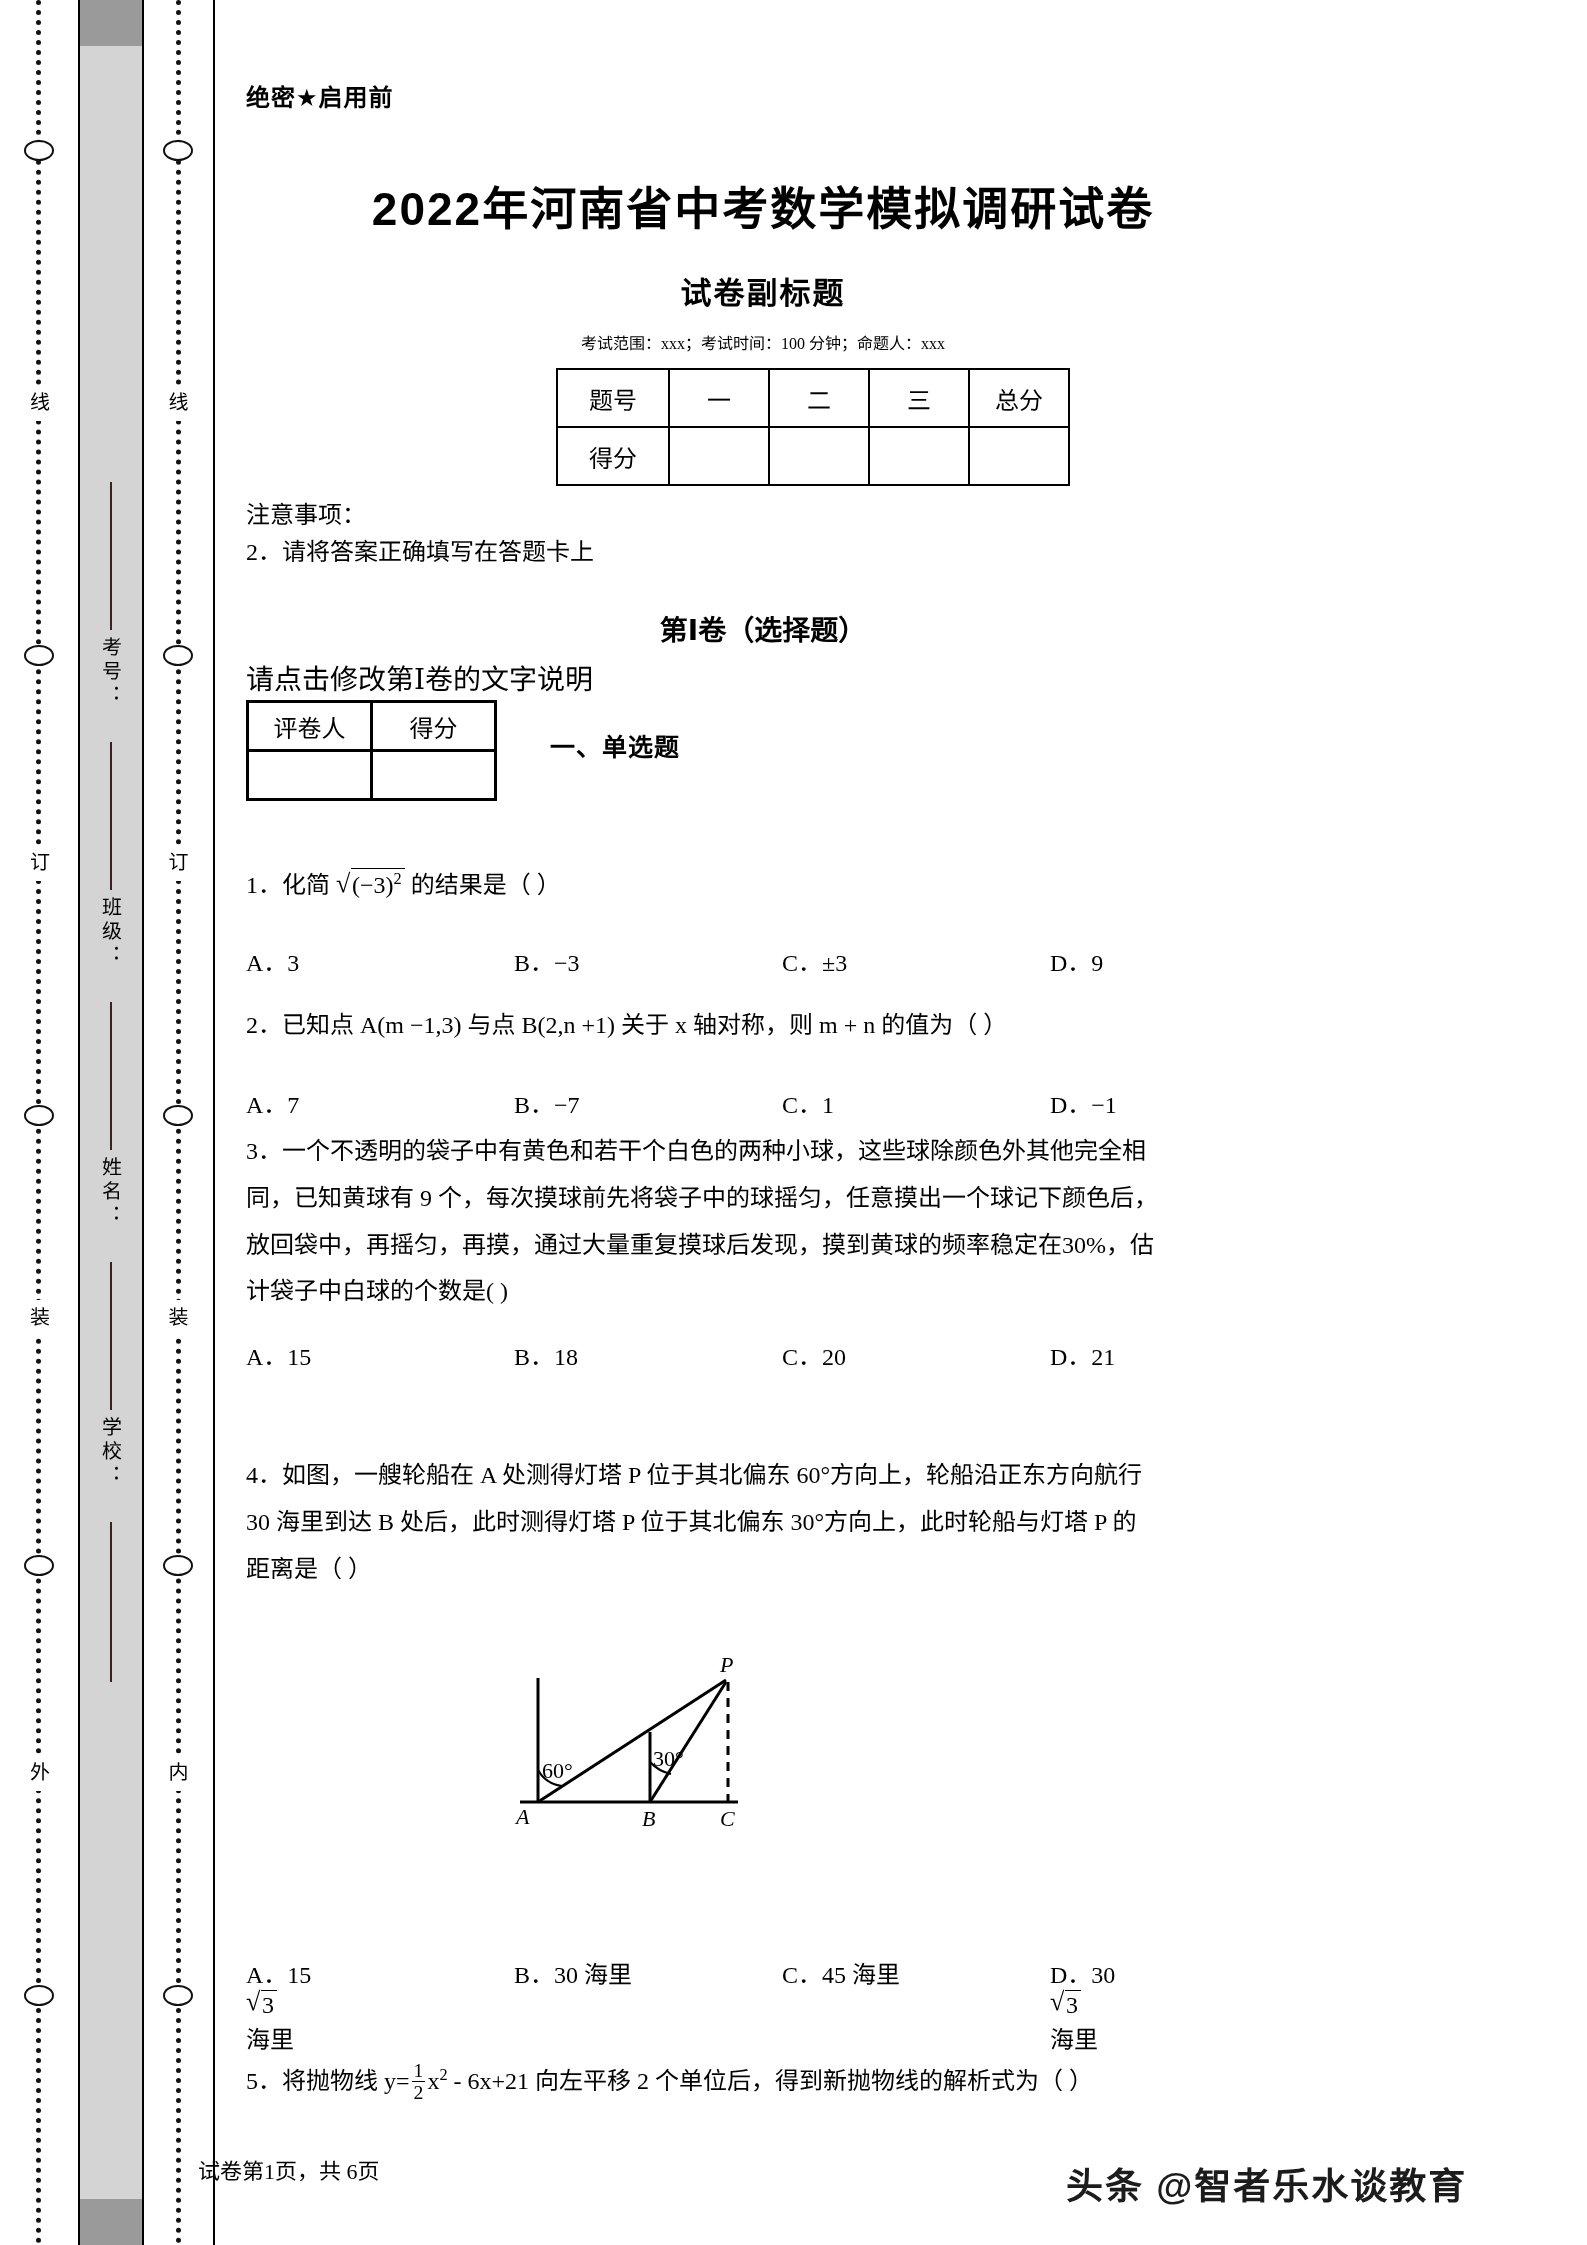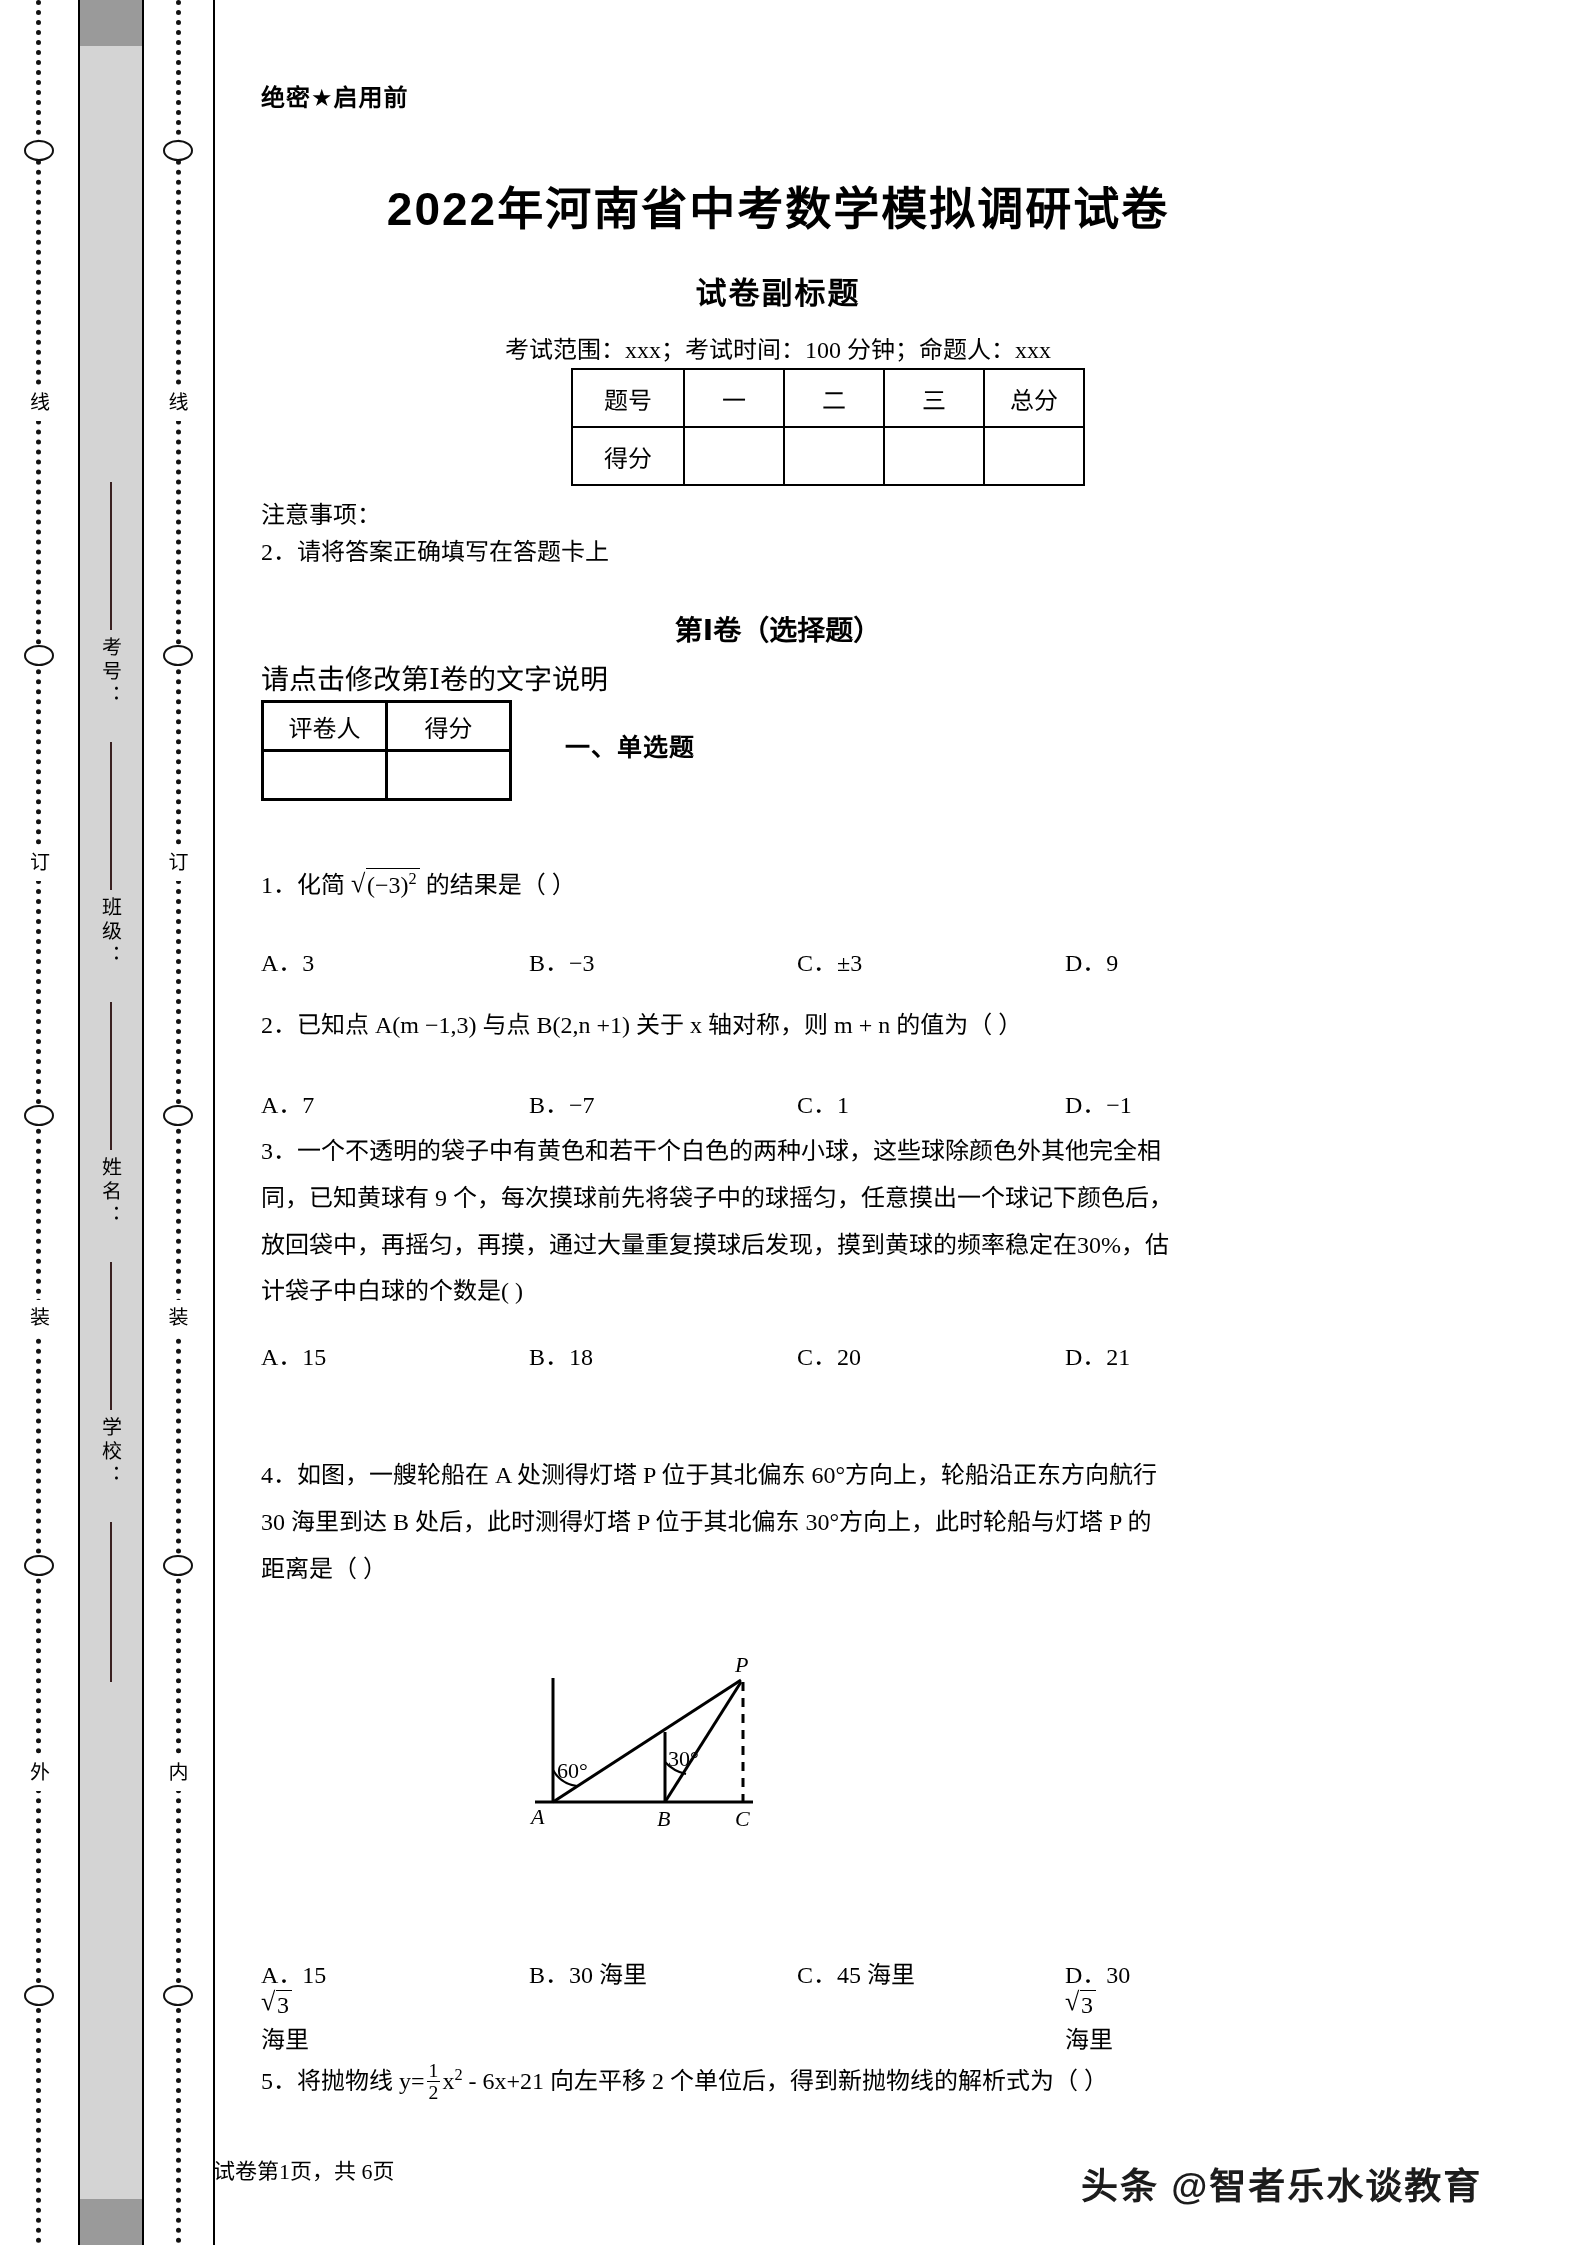--- a/index.html
+++ b/index.html
@@ -56,7 +56,7 @@
 
   
   .sheet{
-    position:absolute;left:213px;top:0;width:1372px;height:1803px;
+    position:absolute;left:198px;top:0;width:1372px;height:1803px;
   }
   .secret{
     position:absolute;left:48px;top:78px;

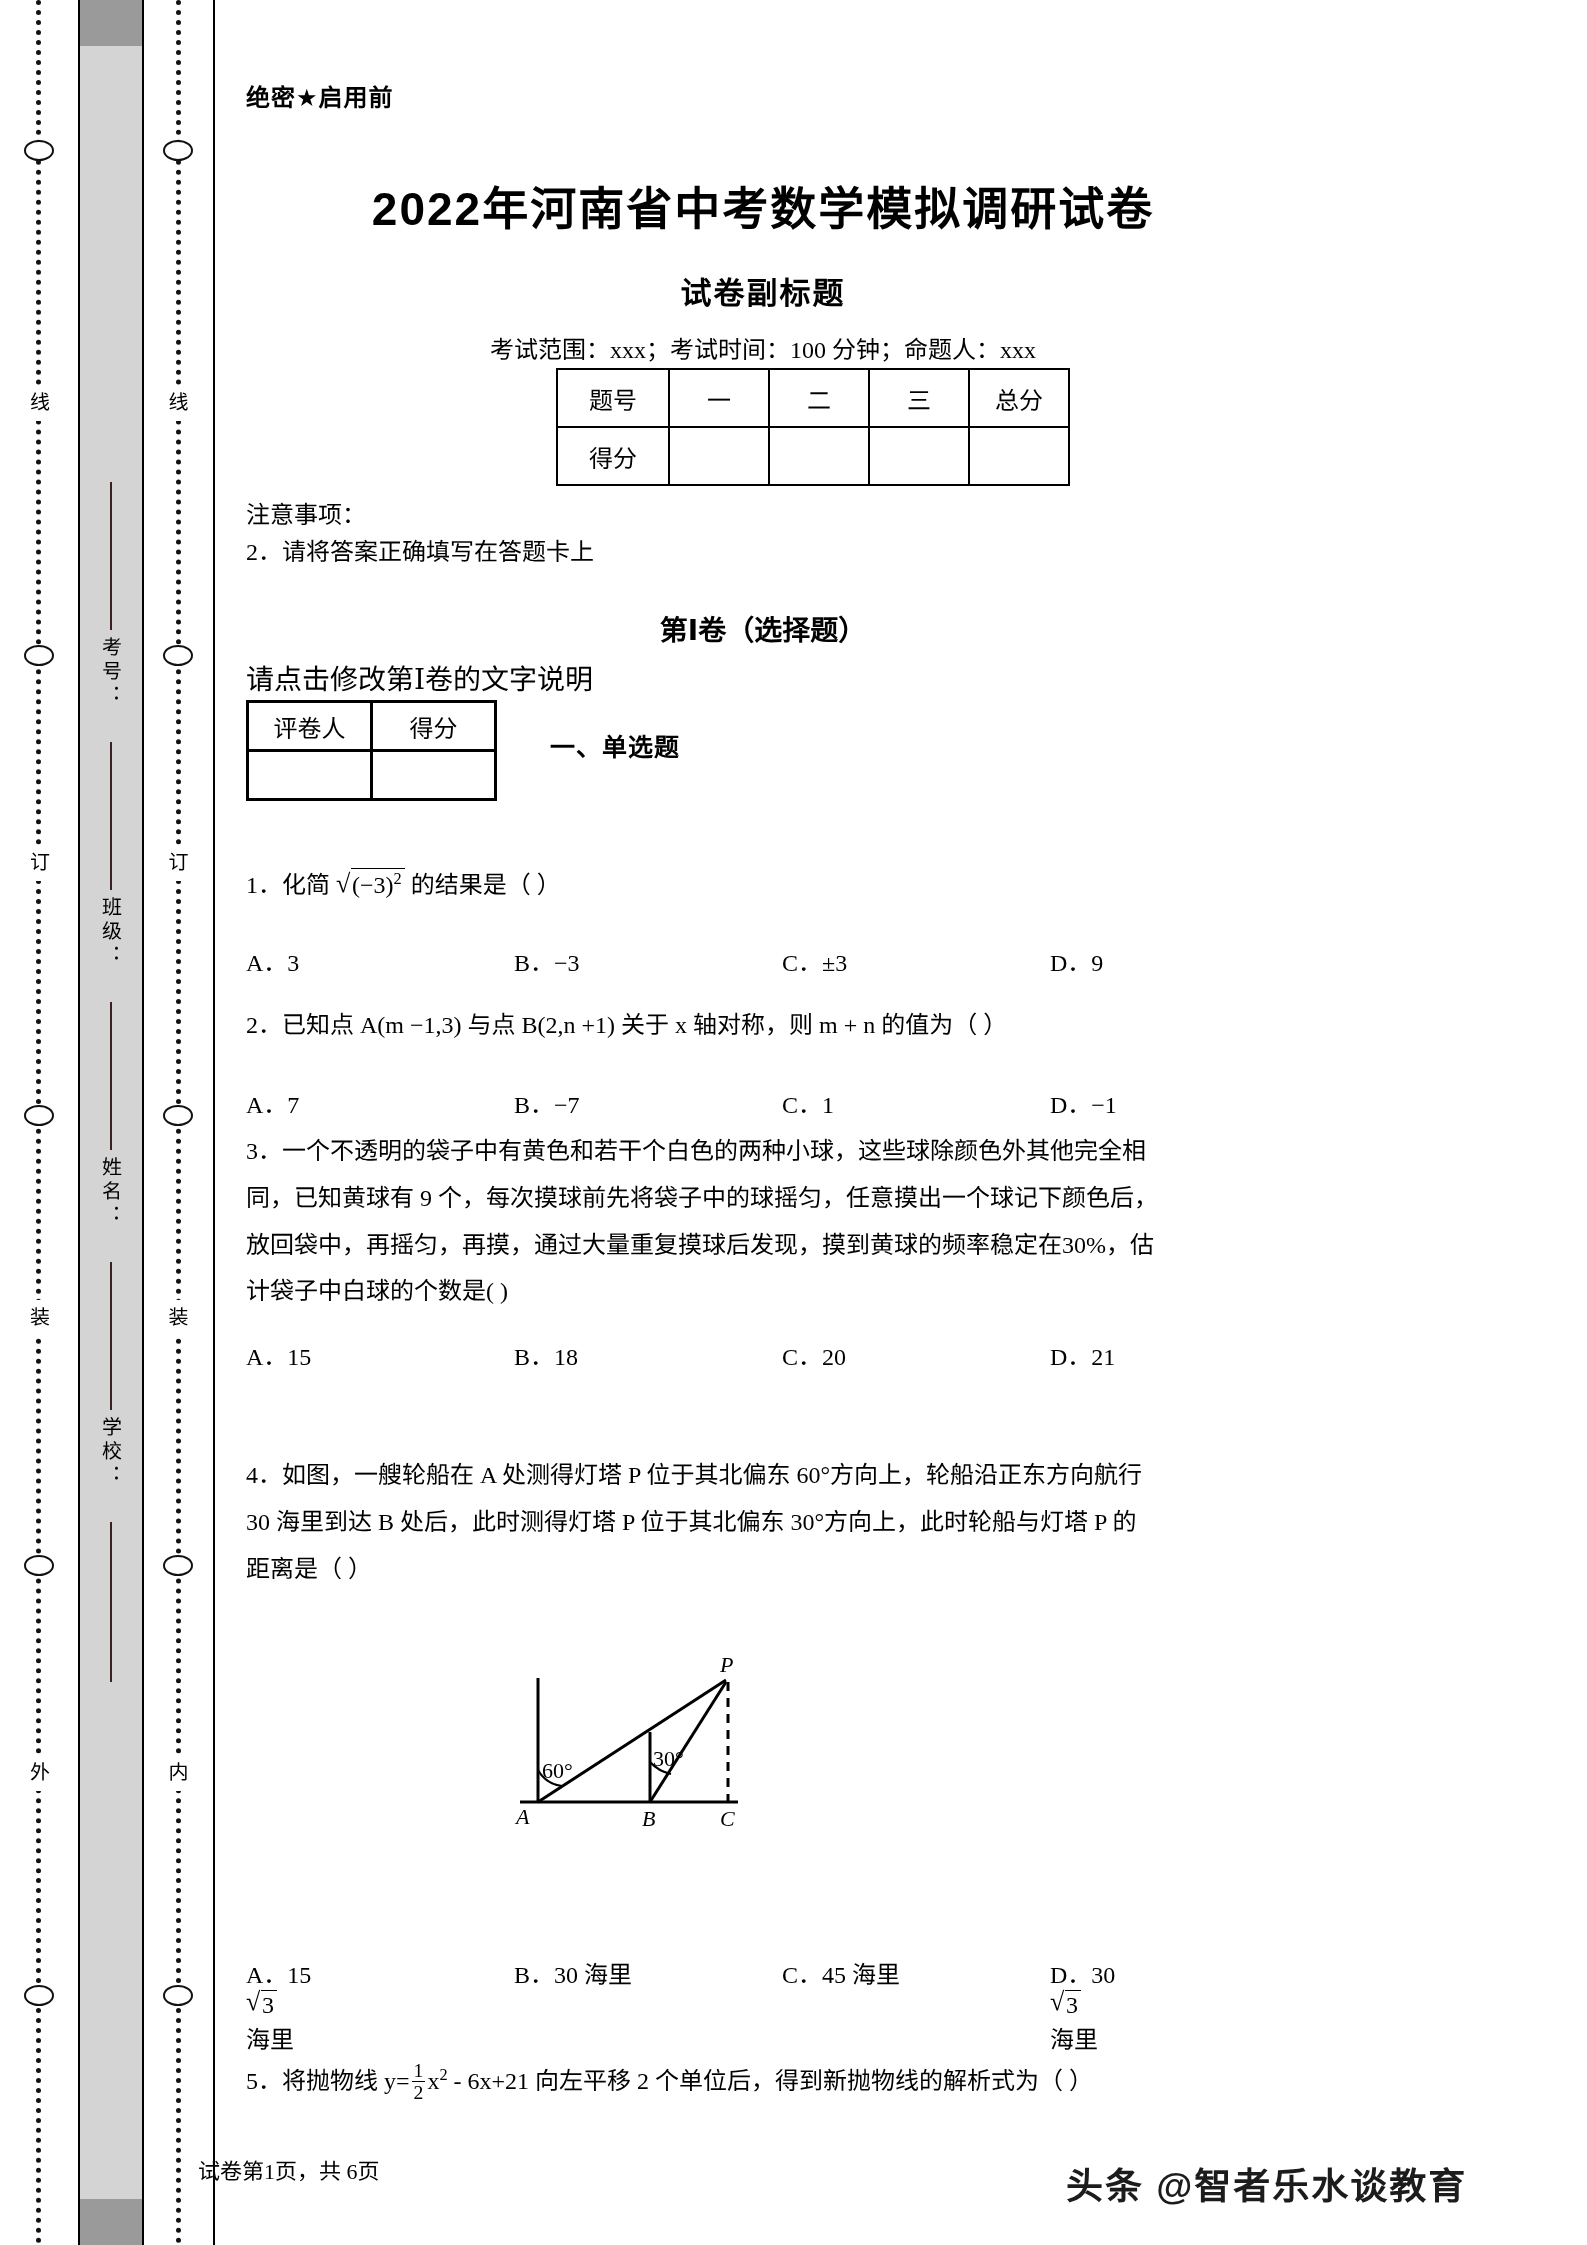--- a/index.html
+++ b/index.html
@@ -75,7 +75,7 @@
   }
   .examinfo{
     position:absolute;left:0;top:330px;width:1130px;text-align:center;
-    font-size:24px;
+    font-size:16px;
   }
   table.scoretbl{
     position:absolute;left:358px;top:368px;

